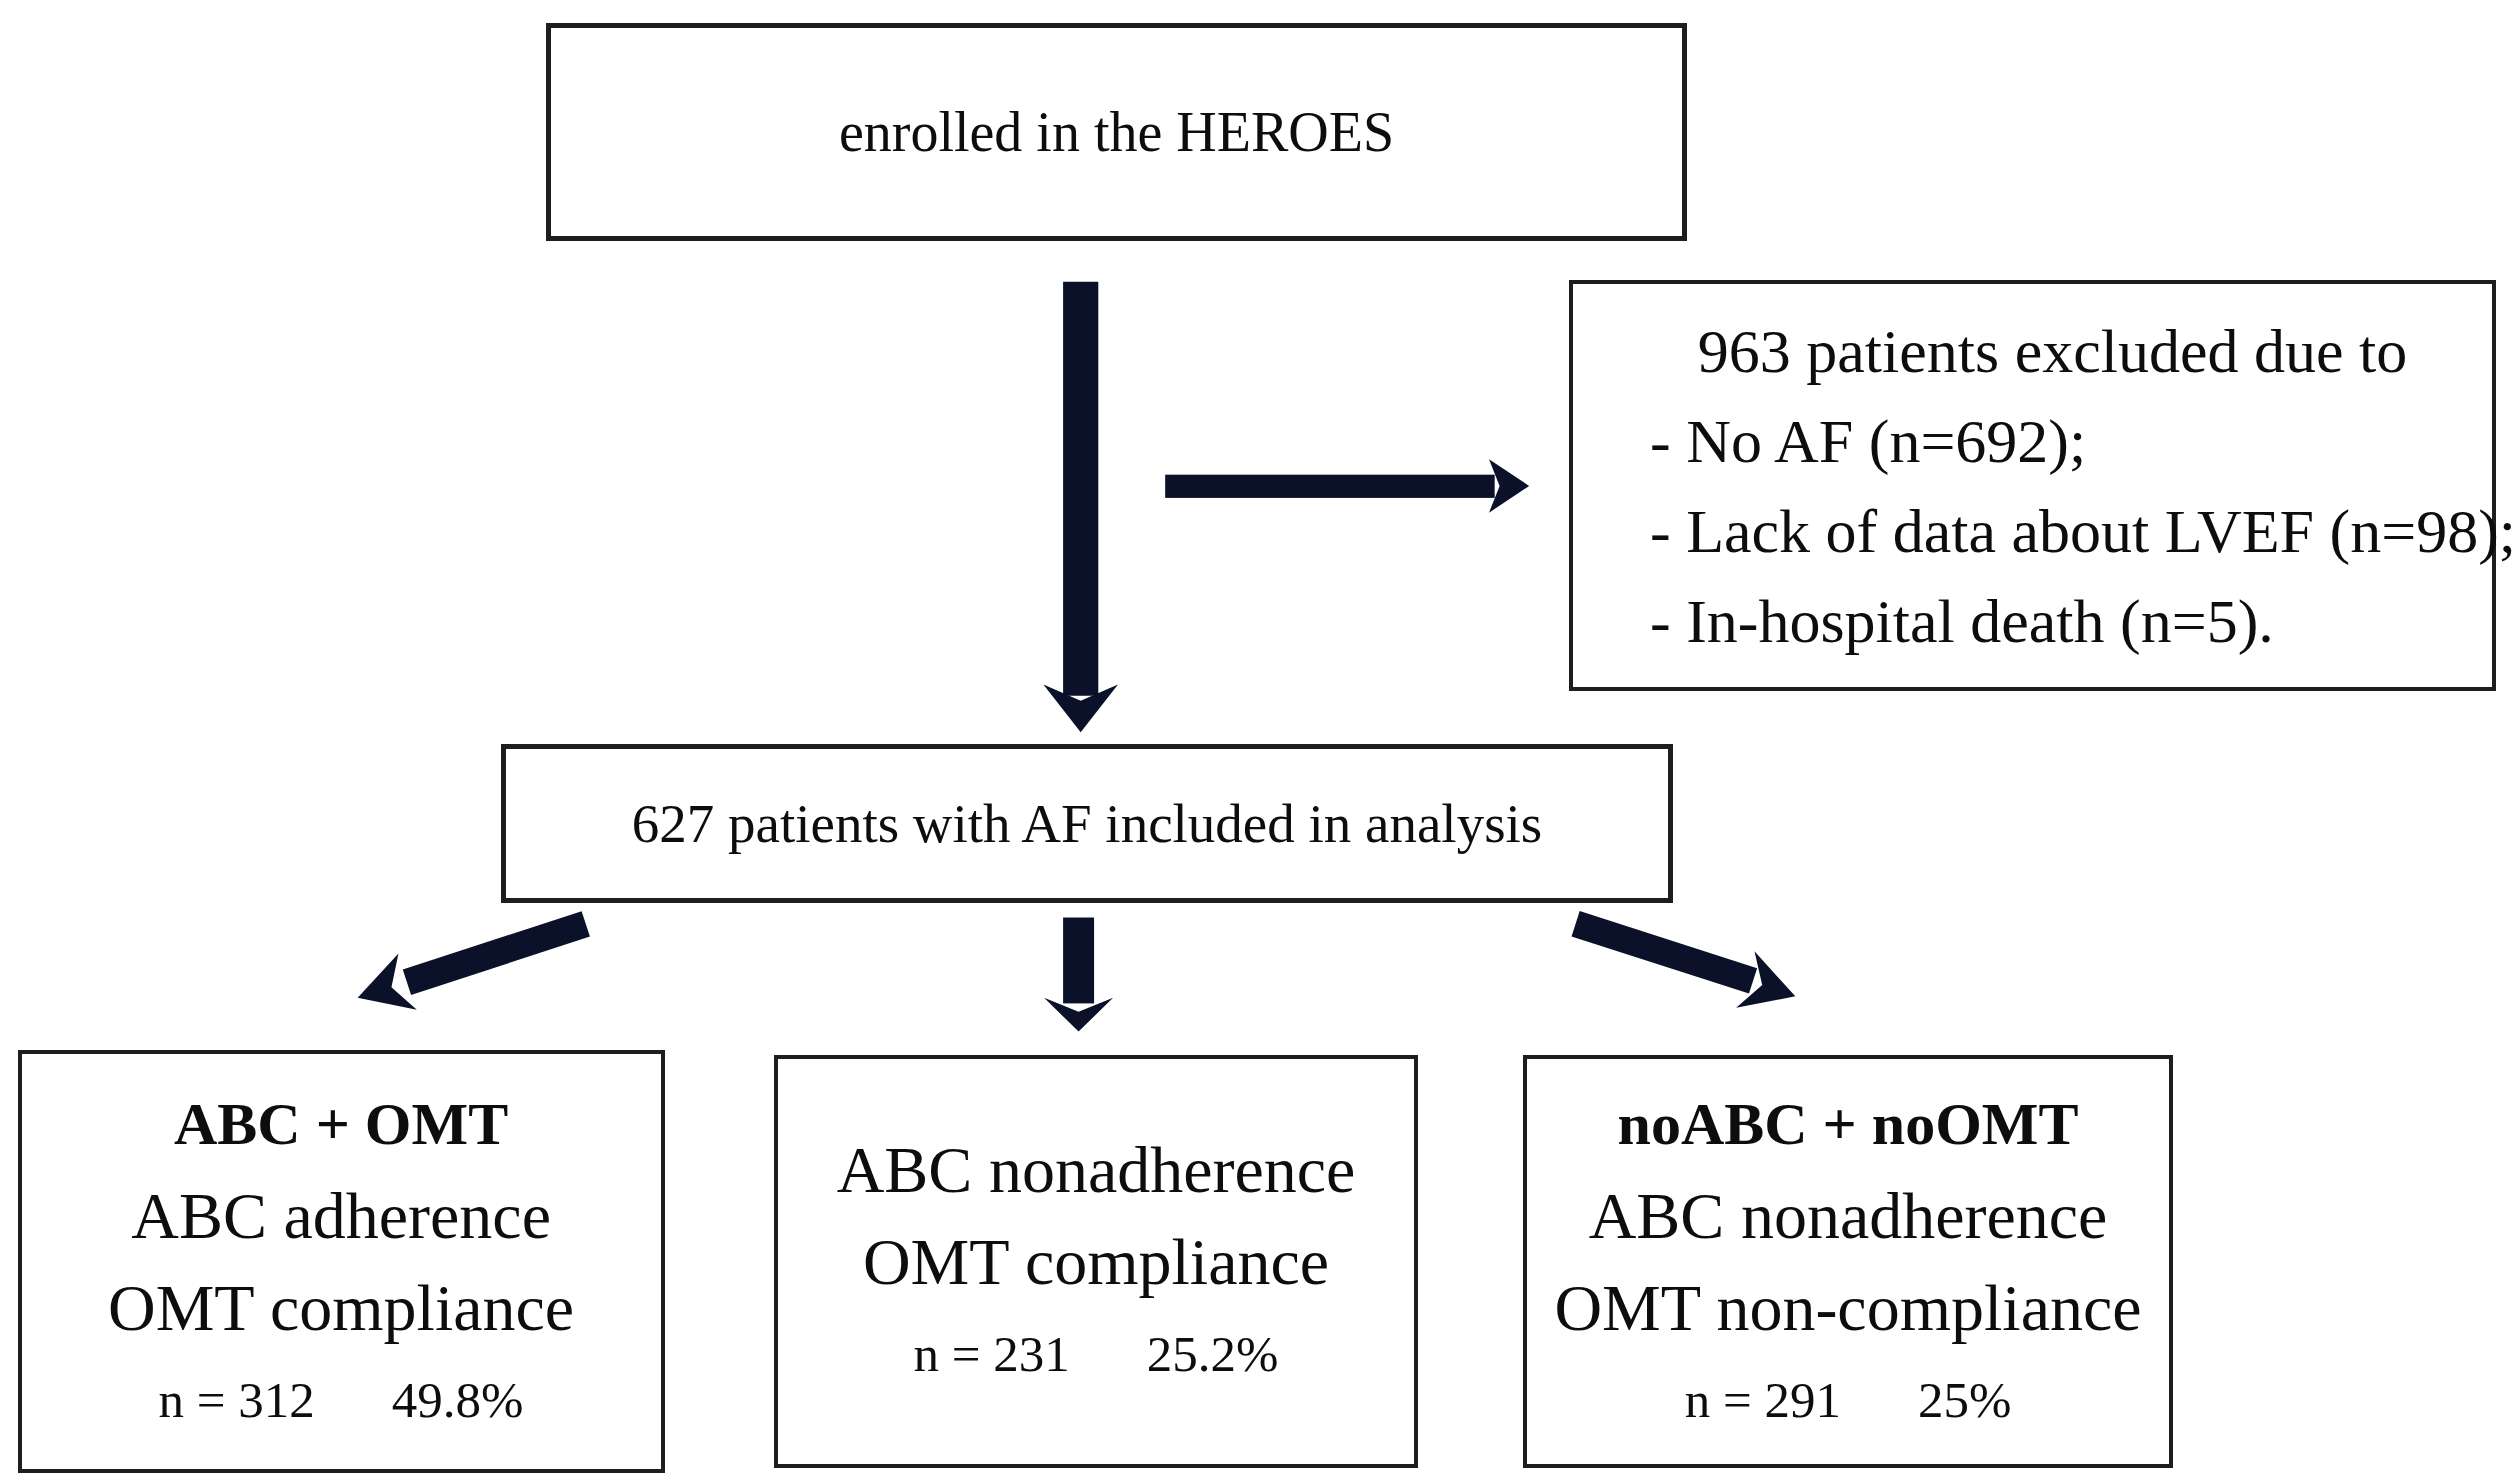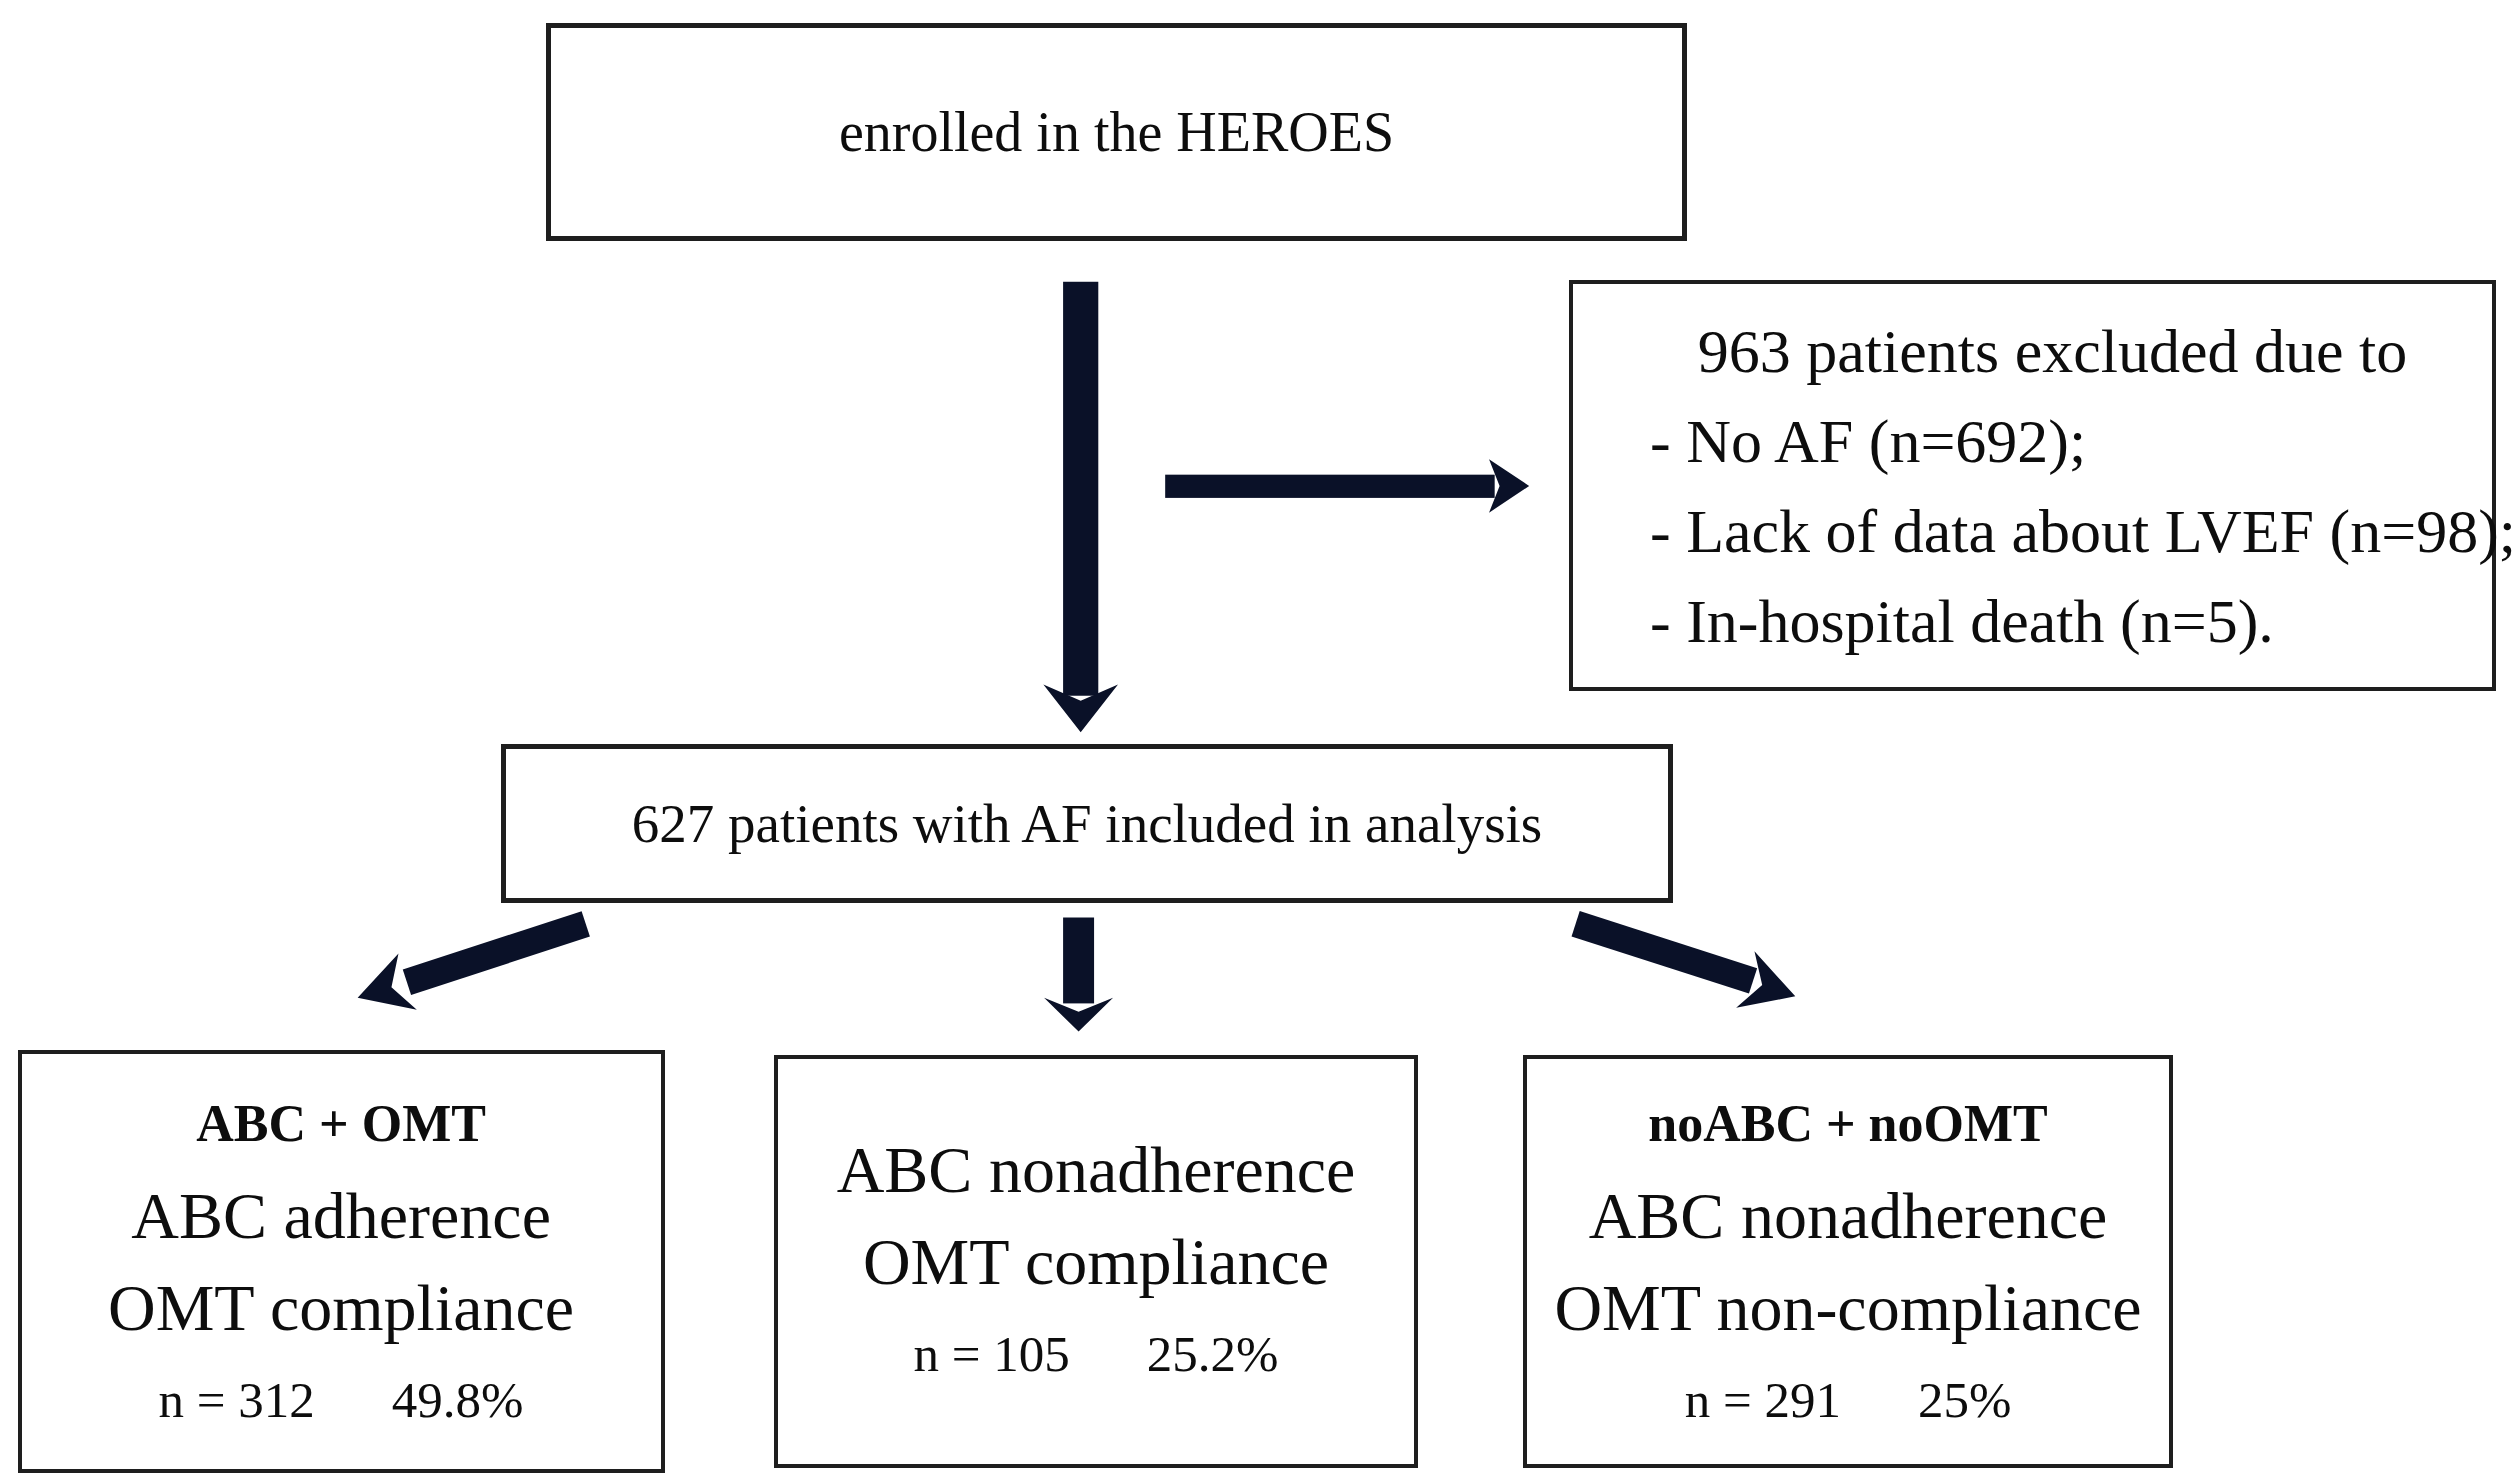--- a/index.html
+++ b/index.html
@@ -23,7 +23,7 @@
   .excl-line{line-height:90px;font-size:62px;white-space:nowrap;padding-left:40px;}
   .excl-items{ text-align:left; padding-left:37px; }
   .mid-line{line-height:92px;font-size:55px;white-space:nowrap;}
-  .grp-title{line-height:92px;font-size:52px;font-weight:bold;white-space:nowrap;}
+  .grp-title{line-height:92px;font-size:60px;font-weight:bold;white-space:nowrap;}
   .grp-line{line-height:92px;font-size:66px;white-space:nowrap;}
   .grp-nline{line-height:92px;font-size:51px;display:flex;justify-content:center;gap:77px;white-space:nowrap;}
   svg.arrows{position:absolute;left:0;top:0;width:2512px;height:1483px;}

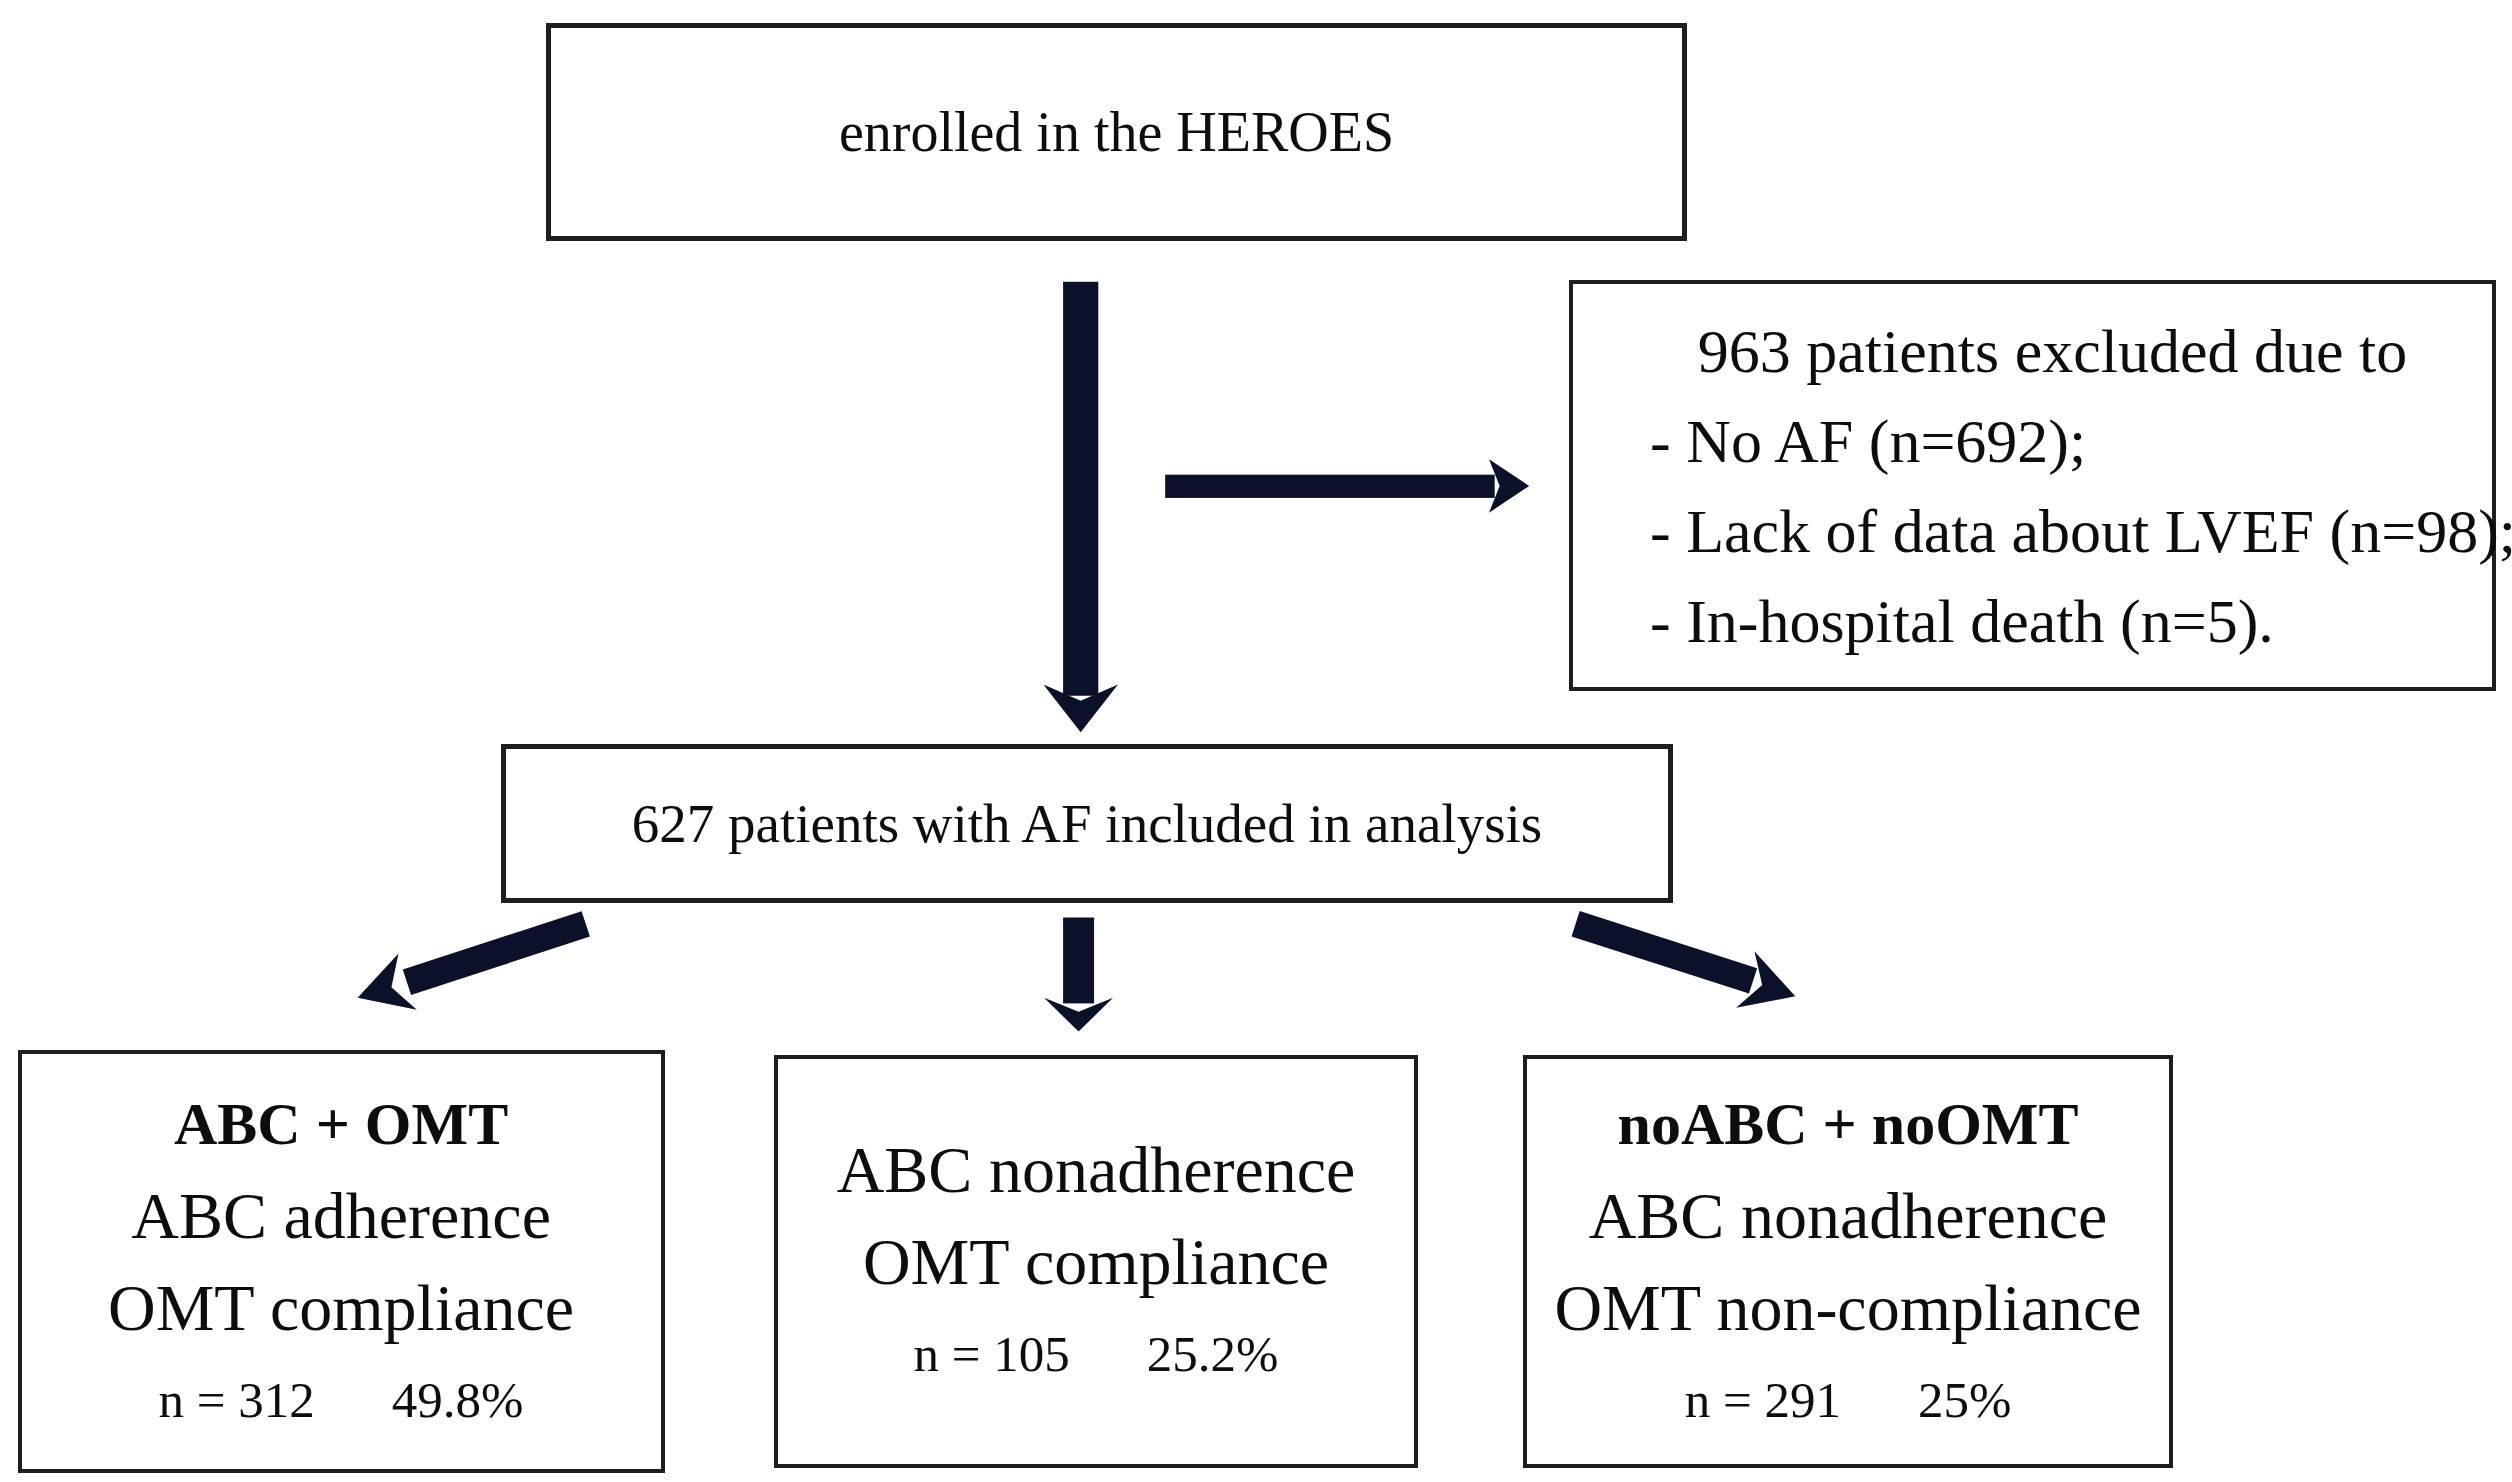--- a/index.html
+++ b/index.html
@@ -92,7 +92,7 @@
     <div class="grp-line">ABC nonadherence</div>
     <div class="grp-line">OMT compliance</div>
     <div class="grp-nline">
-      <span>n = 105</span>
+      <span>n = 231</span>
       <span>25.2%</span>
     </div>
   </div>

